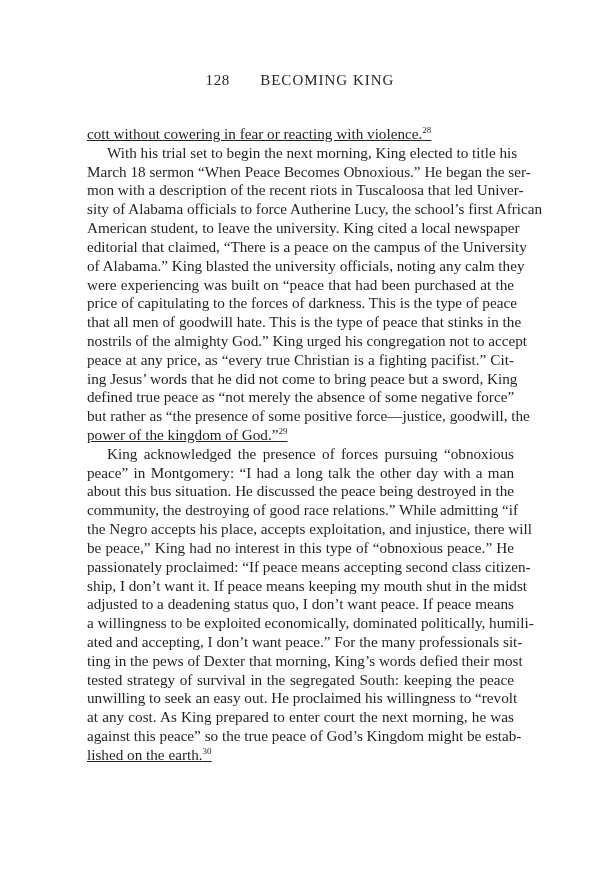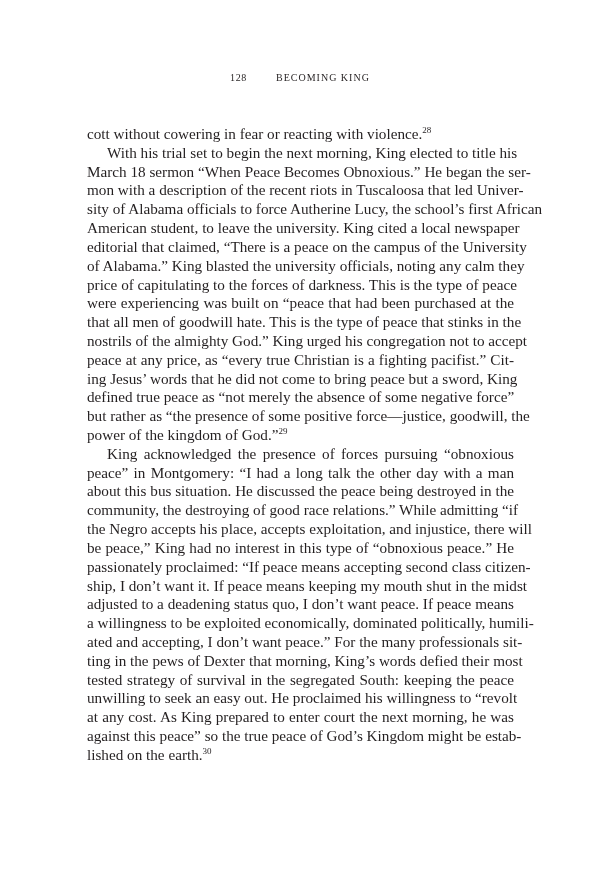--- a/index.html
+++ b/index.html
@@ -21,7 +21,7 @@
       left: 0;
       width: 600px;
       text-align: center;
-      font-size: 10px;
+      font-size: 15px;
       letter-spacing: 0.6px;
       color: #2a2627;
     }

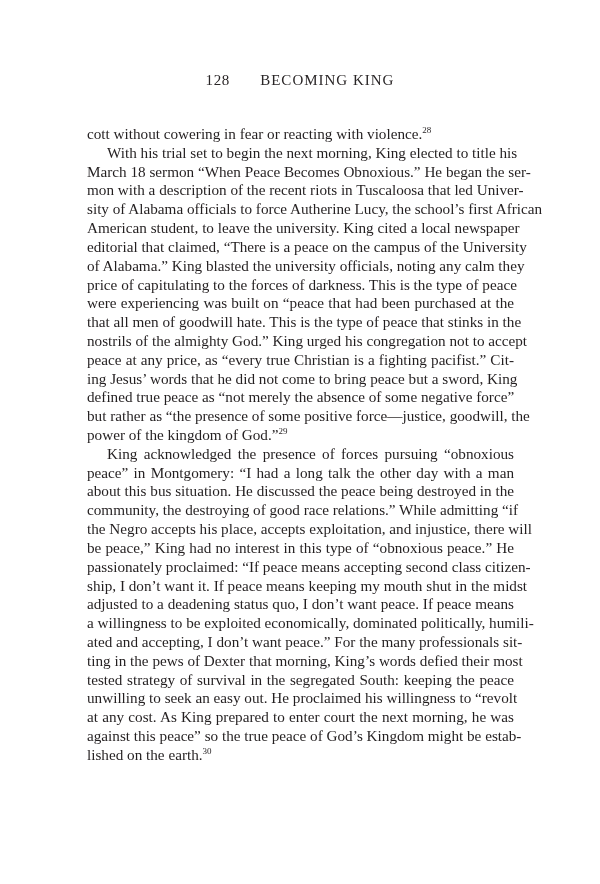--- a/index.html
+++ b/index.html
@@ -51,6 +51,7 @@
     }
     .line.last {
       text-align-last: left;
+      text-decoration: underline;
     }
     .line.indent {
       text-indent: 20px;

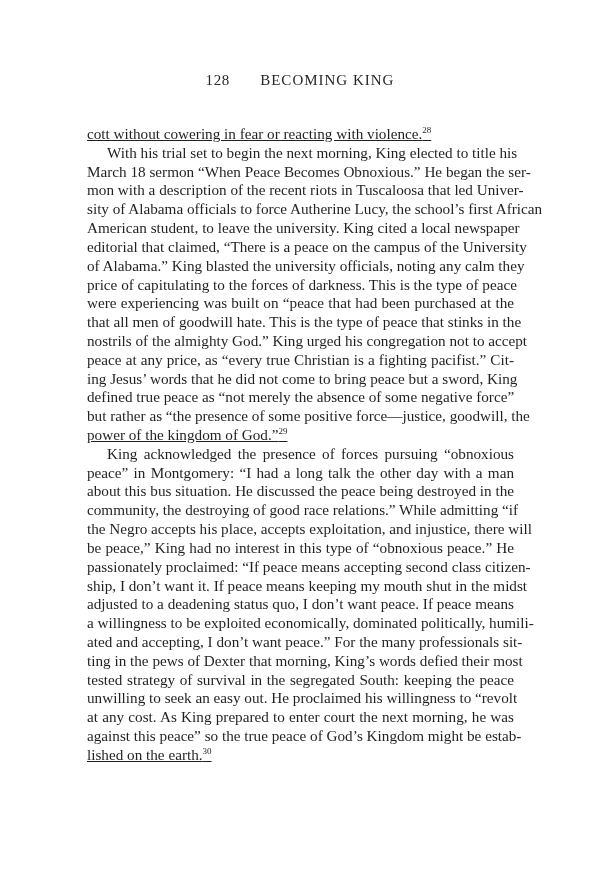--- a/index.html
+++ b/index.html
@@ -82,8 +82,8 @@
       <span class="line"><span>American student, to leave the university. King cited a local newspaper</span></span>
       <span class="line"><span>editorial that claimed, “There is a peace on the campus of the University</span></span>
       <span class="line"><span>of Alabama.” King blasted the university officials, noting any calm they</span></span>
+      <span class="line"><span>were experiencing was built on “peace that had been purchased at the</span></span>
       <span class="line"><span>price of capitulating to the forces of darkness. This is the type of peace</span></span>
-      <span class="line"><span>were experiencing was built on “peace that had been purchased at the</span></span>
       <span class="line"><span>that all men of goodwill hate. This is the type of peace that stinks in the</span></span>
       <span class="line"><span>nostrils of the almighty God.” King urged his congregation not to accept</span></span>
       <span class="line"><span>peace at any price, as “every true Christian is a fighting pacifist.” Cit-</span></span>

